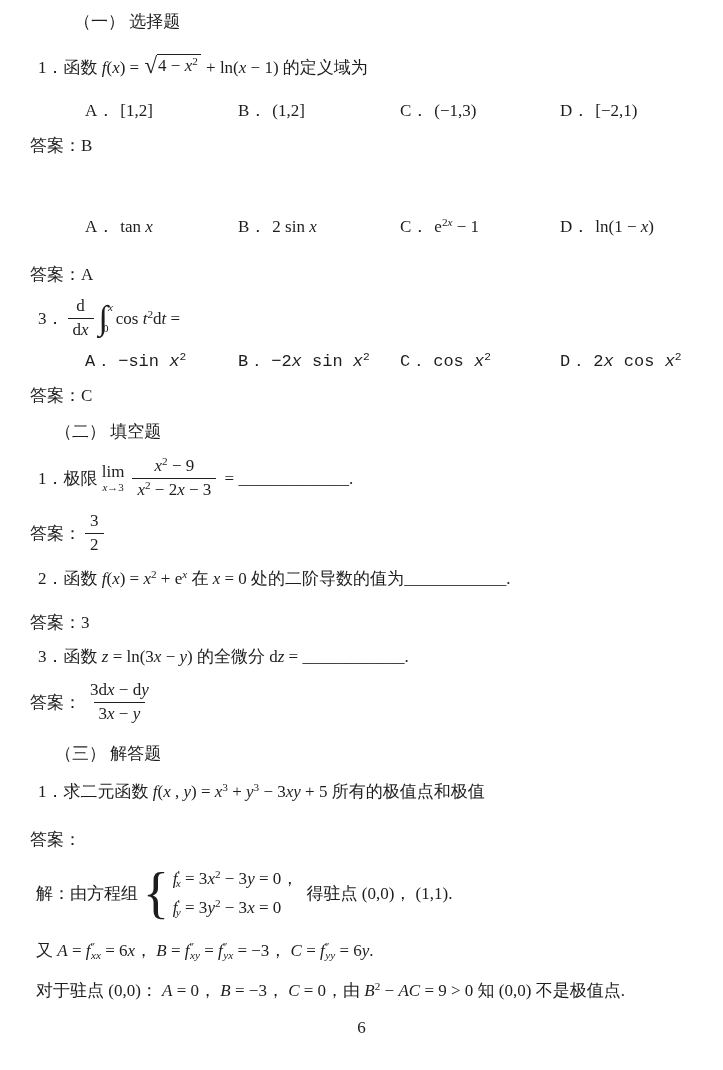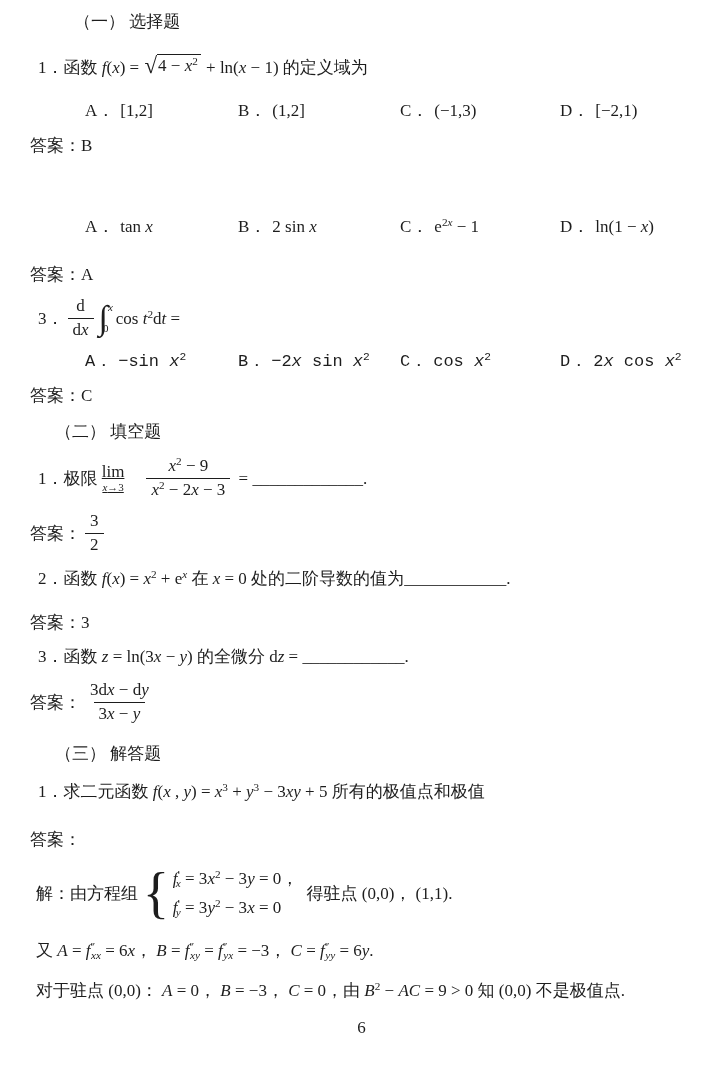--- a/index.html
+++ b/index.html
@@ -32,7 +32,7 @@
   .int-up{font-style:italic;margin-top:3px;}
   .int-lo{margin-bottom:3px;margin-left:-5px;}
   
-  .limstack{display:inline-flex;flex-direction:column;align-items:center;margin-right:18px;text-decoration:underline;}
+  .limstack{display:inline-flex;flex-direction:column;align-items:center;margin-right:4px;}
   .lim-top{line-height:1.05;}
   .lim-bot{font-size:11px;line-height:1.15;}
   

